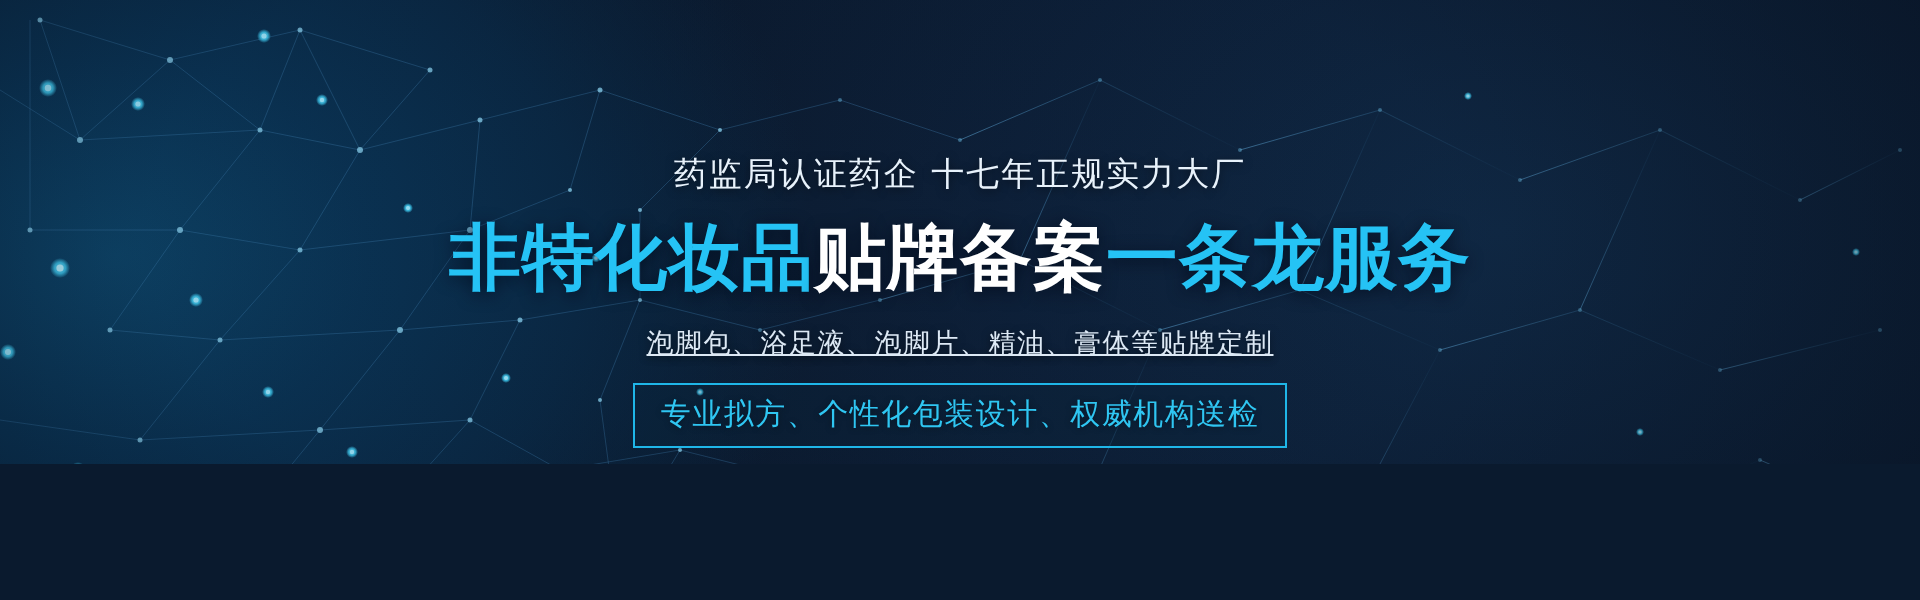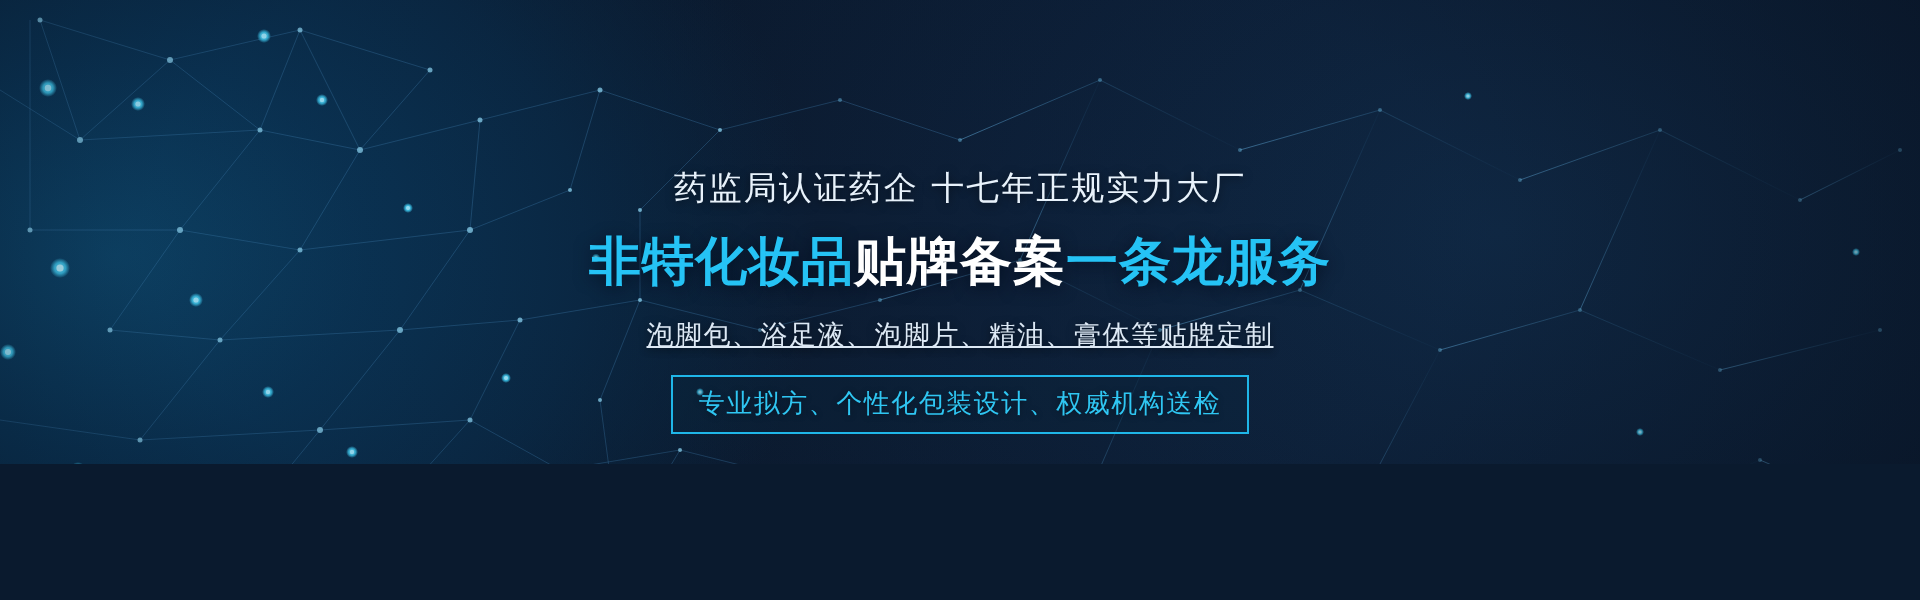--- a/index.html
+++ b/index.html
@@ -36,7 +36,7 @@
     white-space:nowrap;
   }
   .headline{
-    font-size:52px;
+    font-size:72px;
     font-weight:700;
     letter-spacing:1px;
     white-space:nowrap;

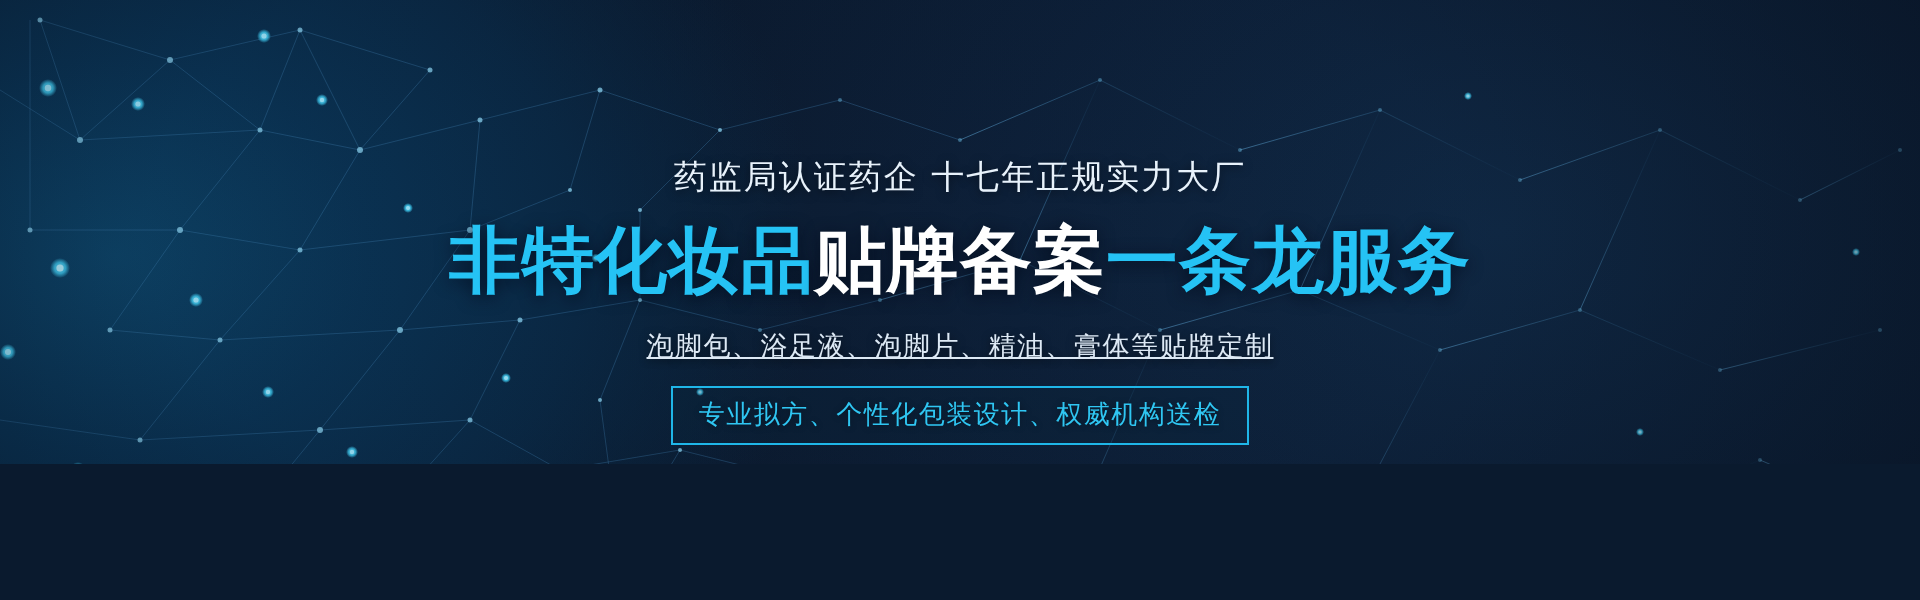--- a/index.html
+++ b/index.html
@@ -59,7 +59,7 @@
   .tagbox{
     border:2px solid #1fb6e8;
     color:#2fc6f2;
-    font-size:26px;
+    font-size:30px;
     letter-spacing:1.5px;
     padding:9px 26px 11px 26px;
     white-space:nowrap;

